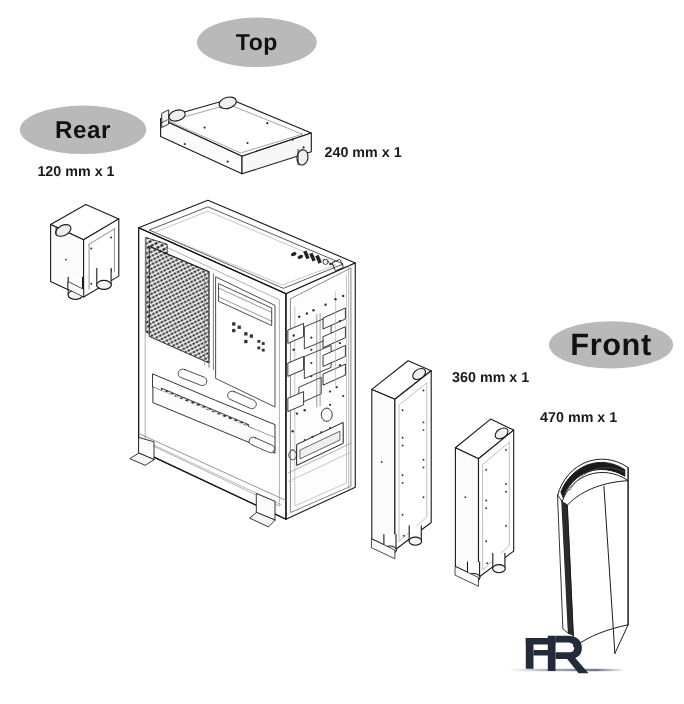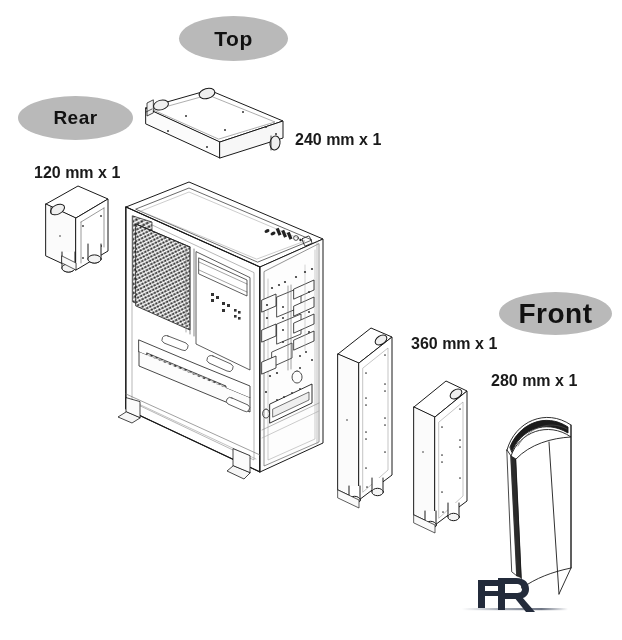--- a/index.html
+++ b/index.html
@@ -389,7 +389,7 @@
     <div class="label-pill" style="left:179px; top:16px; width:109px; height:45px; font-size:21px;">
       <span>Top</span>
     </div>
-    <div class="label-pill" style="left:18px; top:96px; width:115px; height:44px; font-size:19px;">
+    <div class="label-pill" style="left:18px; top:96px; width:115px; height:44px; font-size:22px;">
       <span>Rear</span>
     </div>
     <div class="label-pill" style="left:499px; top:292px; width:113px; height:43px; font-size:28px;">

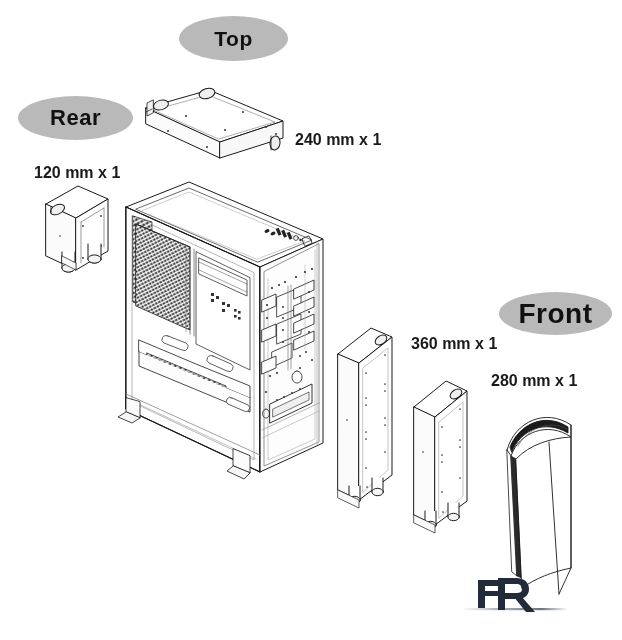--- a/index.html
+++ b/index.html
@@ -46,7 +46,7 @@
     position: absolute;
     color: #1a1a1a;
     font-family: "Liberation Sans", sans-serif;
-    font-size: 16px;
+    font-size: 13px;
     font-weight: 600;
     white-space: nowrap;
     user-select: none;

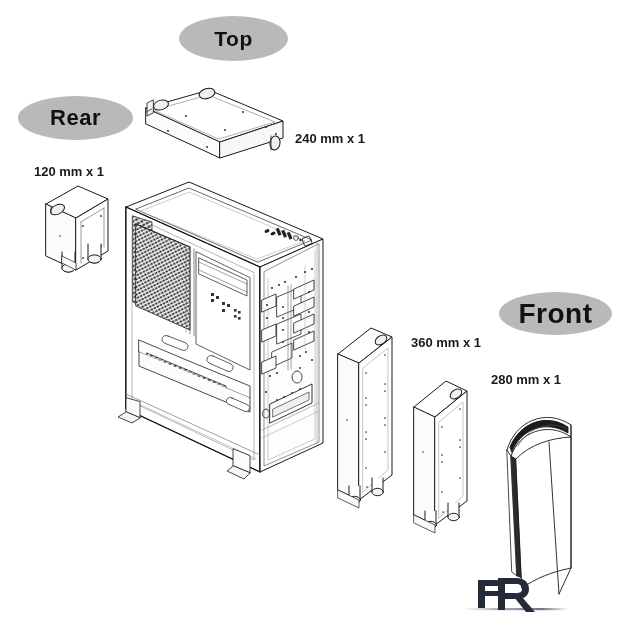--- a/index.html
+++ b/index.html
@@ -398,7 +398,7 @@
   </div>
 
   <div>
-    <div class="spec-text" style="left:34px; top:148px;margin-top:16px;">120 mm x 1</div>
+    <div class="spec-text" style="left:34px; top:148px;">120 mm x 1</div>
     <div class="spec-text" style="left:295px; top:131px;">240 mm x 1</div>
     <div class="spec-text" style="left:411px; top:335px;text-align:right;">360 mm x 1</div>
     <div class="spec-text" style="left:491px; top:372px;">280 mm x 1</div>

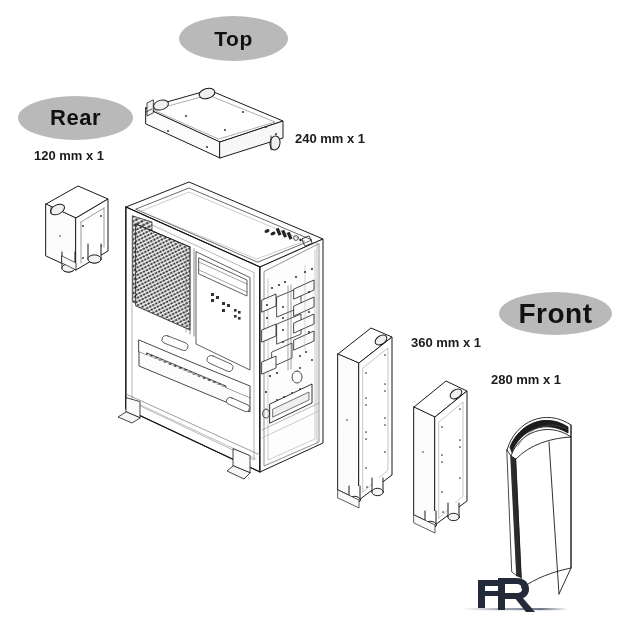--- a/index.html
+++ b/index.html
@@ -401,7 +401,7 @@
     <div class="spec-text" style="left:34px; top:148px;">120 mm x 1</div>
     <div class="spec-text" style="left:295px; top:131px;">240 mm x 1</div>
     <div class="spec-text" style="left:411px; top:335px;text-align:right;">360 mm x 1</div>
-    <div class="spec-text" style="left:491px; top:372px;">280 mm x 1</div>
+    <div class="spec-text" style="left:491px; top:372px;">470 mm x 1</div>
   </div>
 
 </div>

